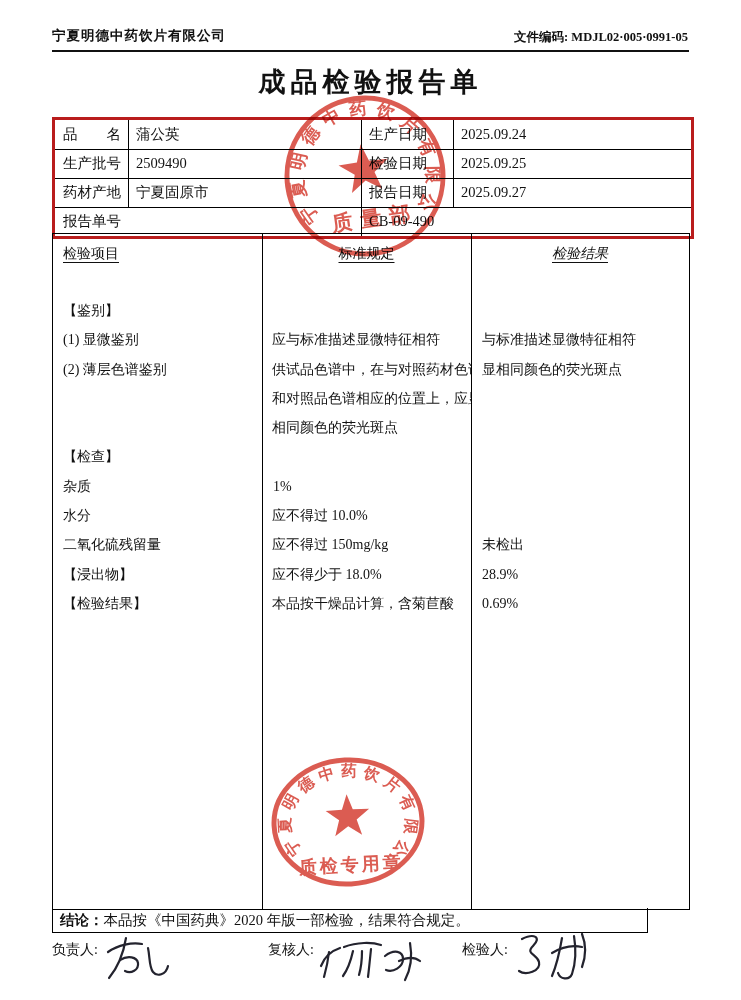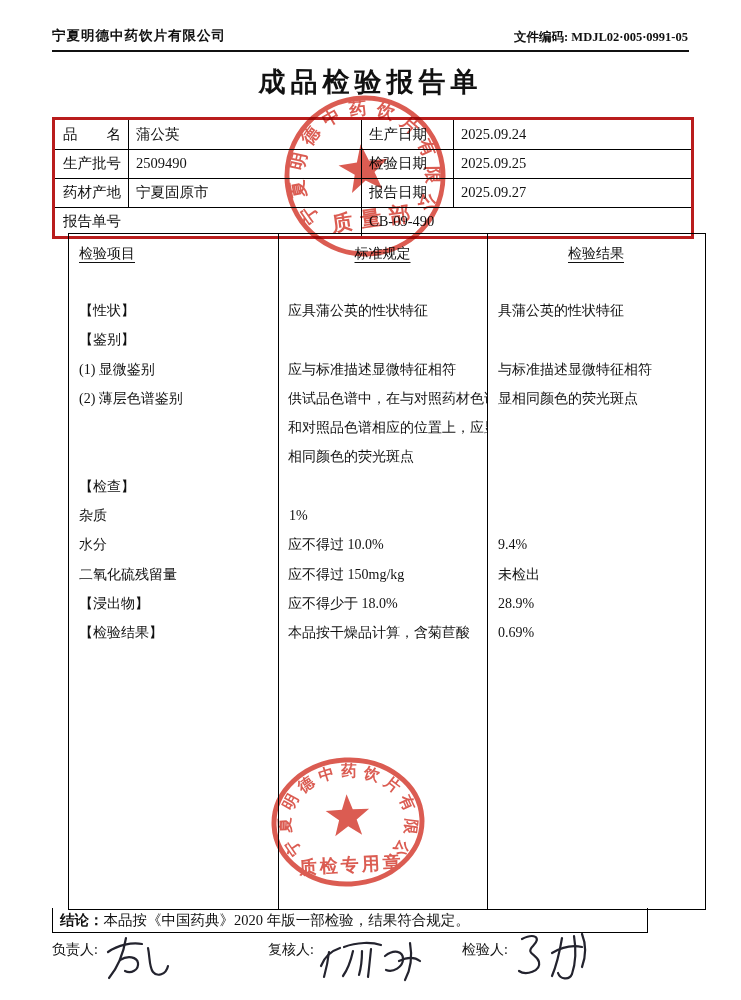--- a/index.html
+++ b/index.html
@@ -21,7 +21,7 @@
   .line-v{position:absolute;top:0;width:1px;background:#000;}
   .cell{position:absolute;height:29px;line-height:29px;white-space:nowrap;}
   
-  .main-table{left:52px;top:233px;width:636px;height:675px;border:1px solid #000;font-size:14px;margin-left:16px;}
+  .main-table{left:52px;top:233px;width:636px;height:675px;border:1px solid #000;font-size:14px;}
   .mt-col-line1{left:209px;height:100%;}
   .mt-col-line2{left:418px;height:100%;}
   .mt-head{position:absolute;top:9px;height:22px;line-height:22px;}

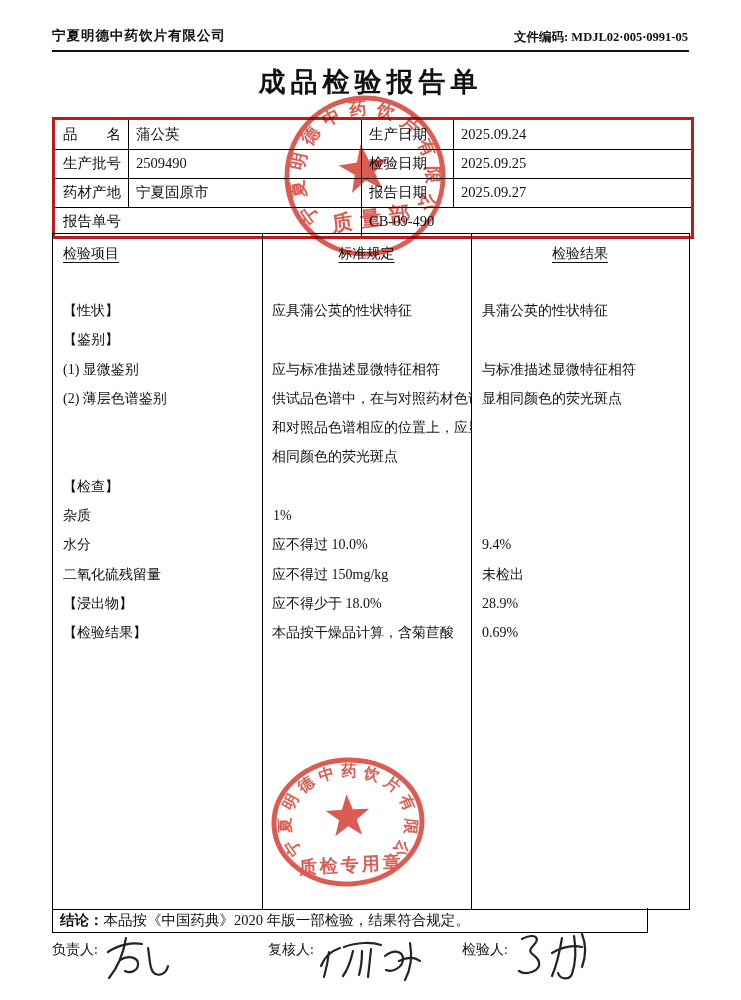--- a/index.html
+++ b/index.html
@@ -28,7 +28,7 @@
   .mt-head span{text-decoration:underline;text-underline-offset:4px;}
   .mt-h1{left:10px;}
   .mt-h2{left:209px;width:209px;text-align:center;}
-  .mt-h3{left:418px;width:218px;text-align:center;}
+  .mt-h3{left:418px;width:218px;text-align:center;font-style:italic;}
   #mt-rows{position:absolute;left:0;top:62px;width:636px;}
   .mt-row{display:grid;grid-template-columns:209px 209px 218px;}
   .mt-c{overflow:hidden;}

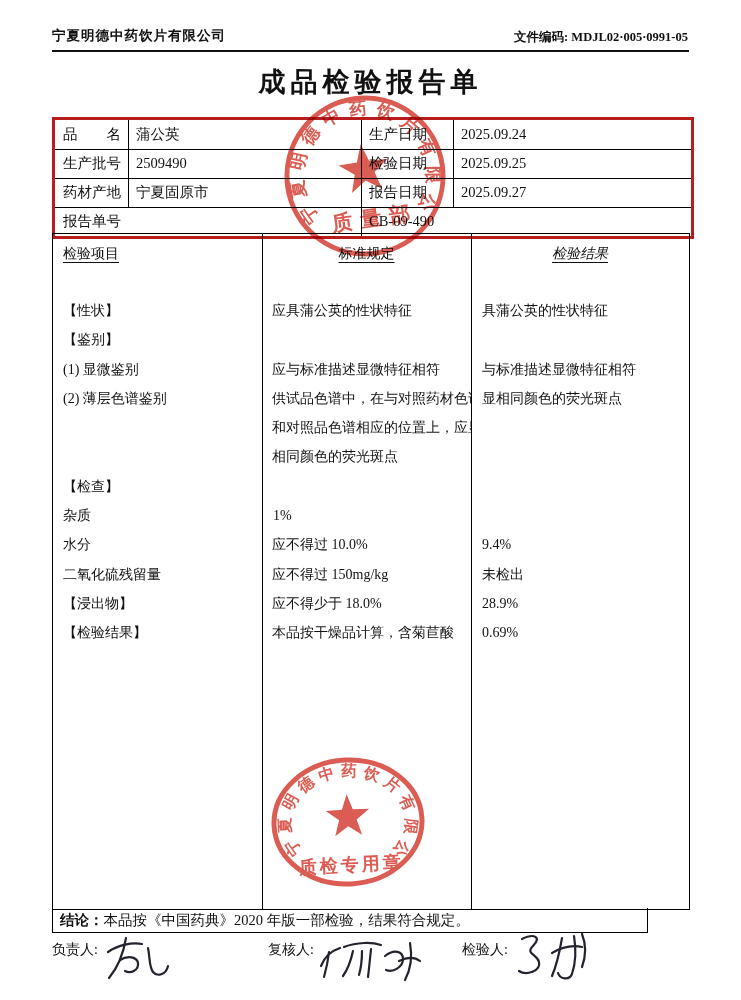--- a/index.html
+++ b/index.html
@@ -91,17 +91,6 @@
   <div id="mt-rows">
       <div class="mt-row">
         <div class="mt-c mt-c1">
-          <div class="mt-line">【性状】</div>
-        </div>
-        <div class="mt-c mt-c2">
-          <div class="mt-line">应具蒲公英的性状特征</div>
-        </div>
-        <div class="mt-c mt-c3">
-          <div class="mt-line">具蒲公英的性状特征</div>
-        </div>
-      </div>
-      <div class="mt-row">
-        <div class="mt-c mt-c1">
           <div class="mt-line">【鉴别】</div>
         </div>
         <div class="mt-c mt-c2">

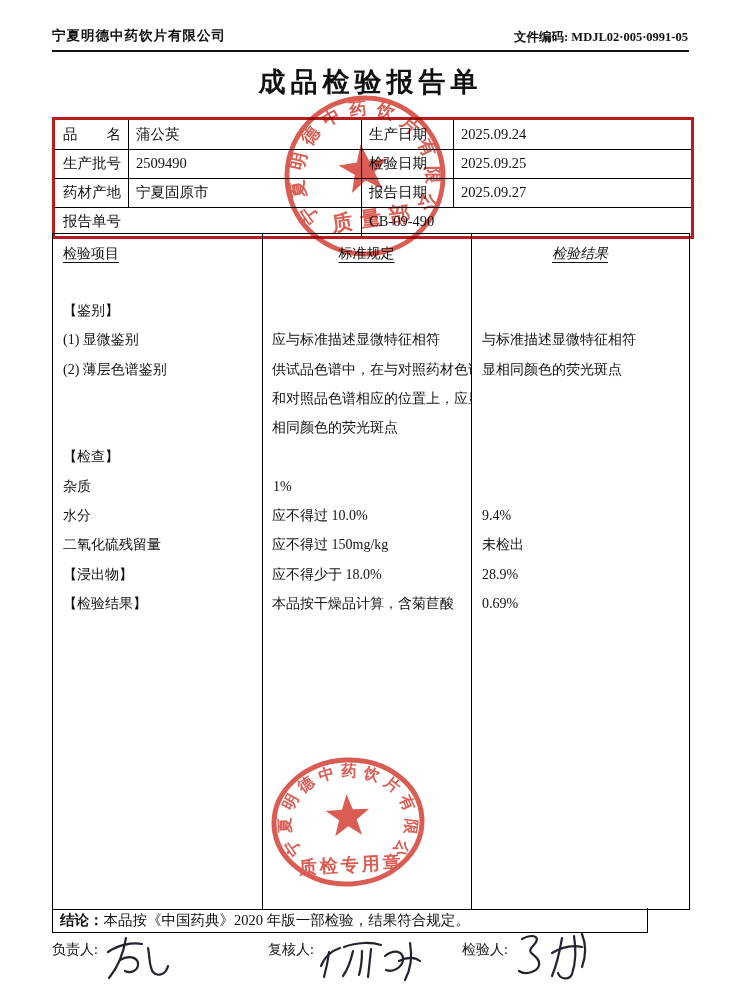--- a/index.html
+++ b/index.html
@@ -150,9 +150,6 @@
         <div class="mt-c mt-c2">
           <div class="mt-line">应不得过 10.0%</div>
         </div>
-        <div class="mt-c mt-c3">
-          <div class="mt-line">9.4%</div>
-        </div>
       </div>
       <div class="mt-row">
         <div class="mt-c mt-c1">

